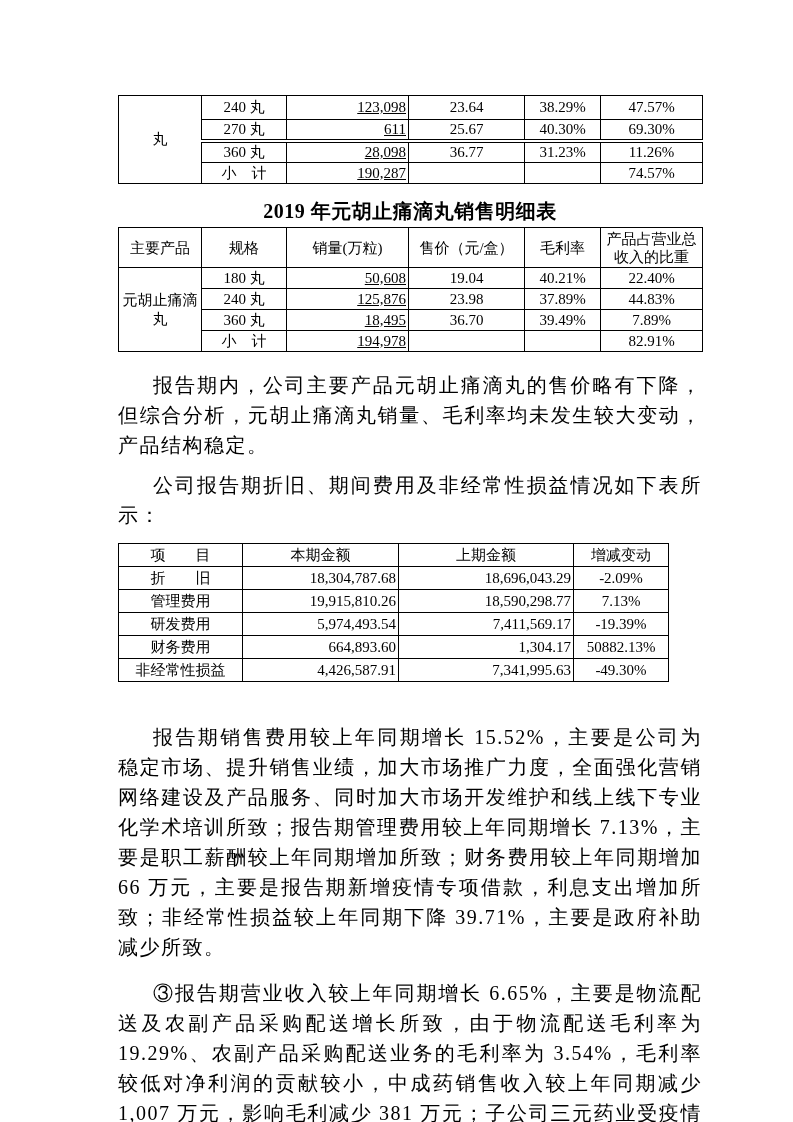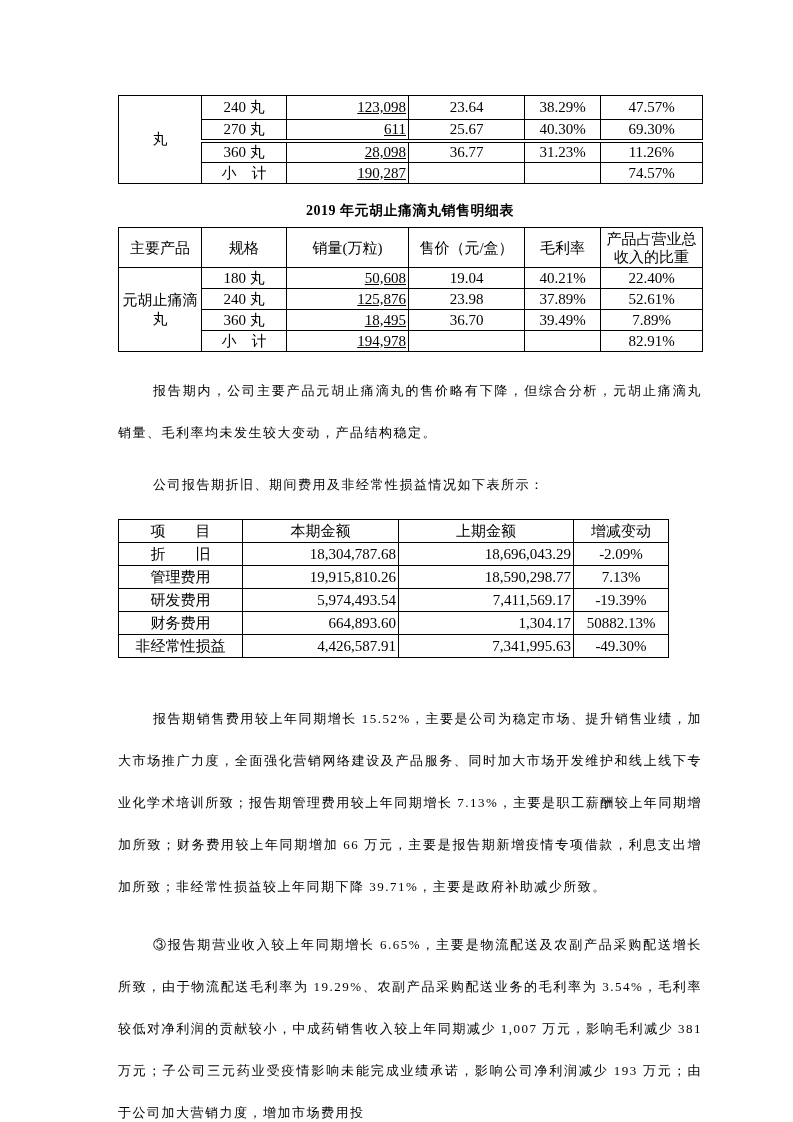--- a/index.html
+++ b/index.html
@@ -50,7 +50,7 @@
   .tbl-title {
     margin: 16px 0 5px 0;
     text-align: center;
-    font-size: 14px;
+    font-size: 20px;
     font-weight: bold;
     letter-spacing: 0.5px;
     line-height: 22px;

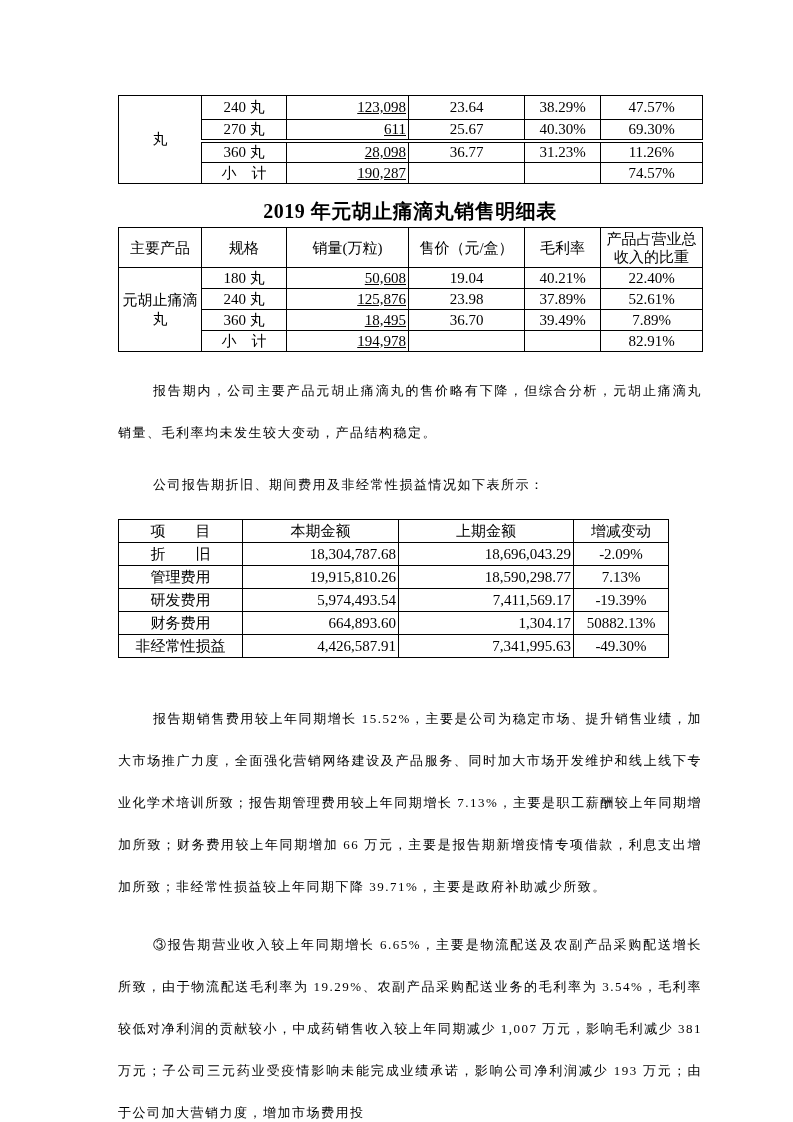--- a/index.html
+++ b/index.html
@@ -151,7 +151,7 @@
         <td class="num">125,876</td>
         <td class="ctr">23.98</td>
         <td class="ctr">37.89%</td>
-        <td class="ctr">52.61%</td>
+        <td class="ctr">44.83%</td>
       </tr>
       <tr>
         <td class="ctr">360 丸</td>

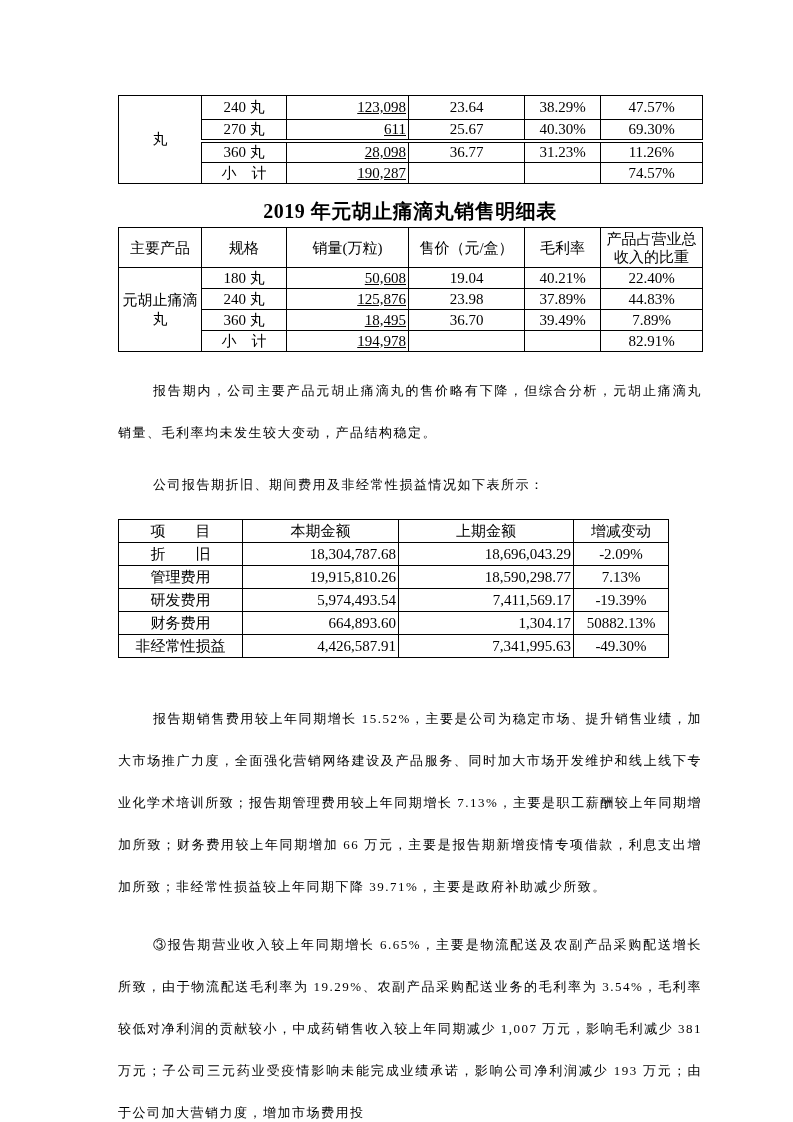--- a/index.html
+++ b/index.html
@@ -58,8 +58,8 @@
   
   .para {
     margin: 0;
-    font-size: 13px;
-    line-height: 42px;
+    font-size: 20px;
+    line-height: 30px;
     letter-spacing: 1.5px;
     text-align: justify;
     text-indent: 35px;

